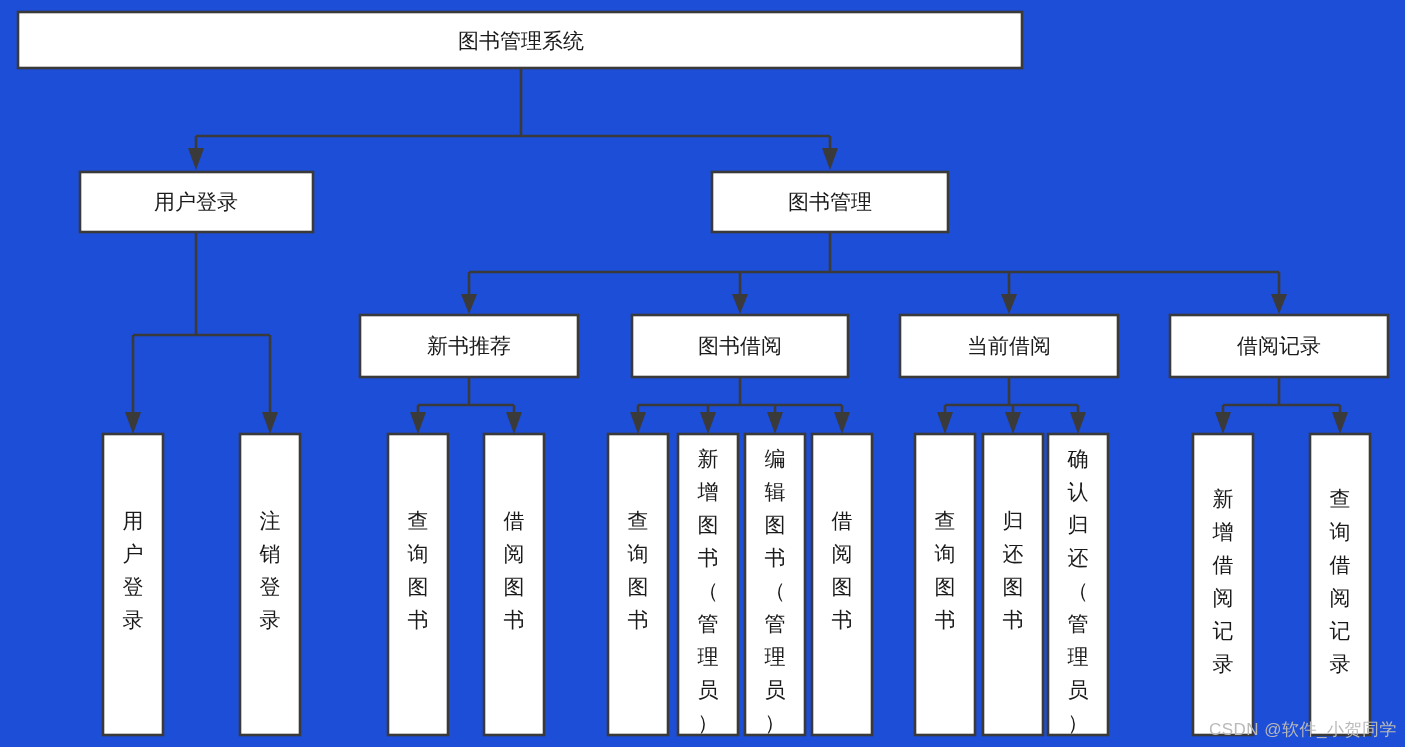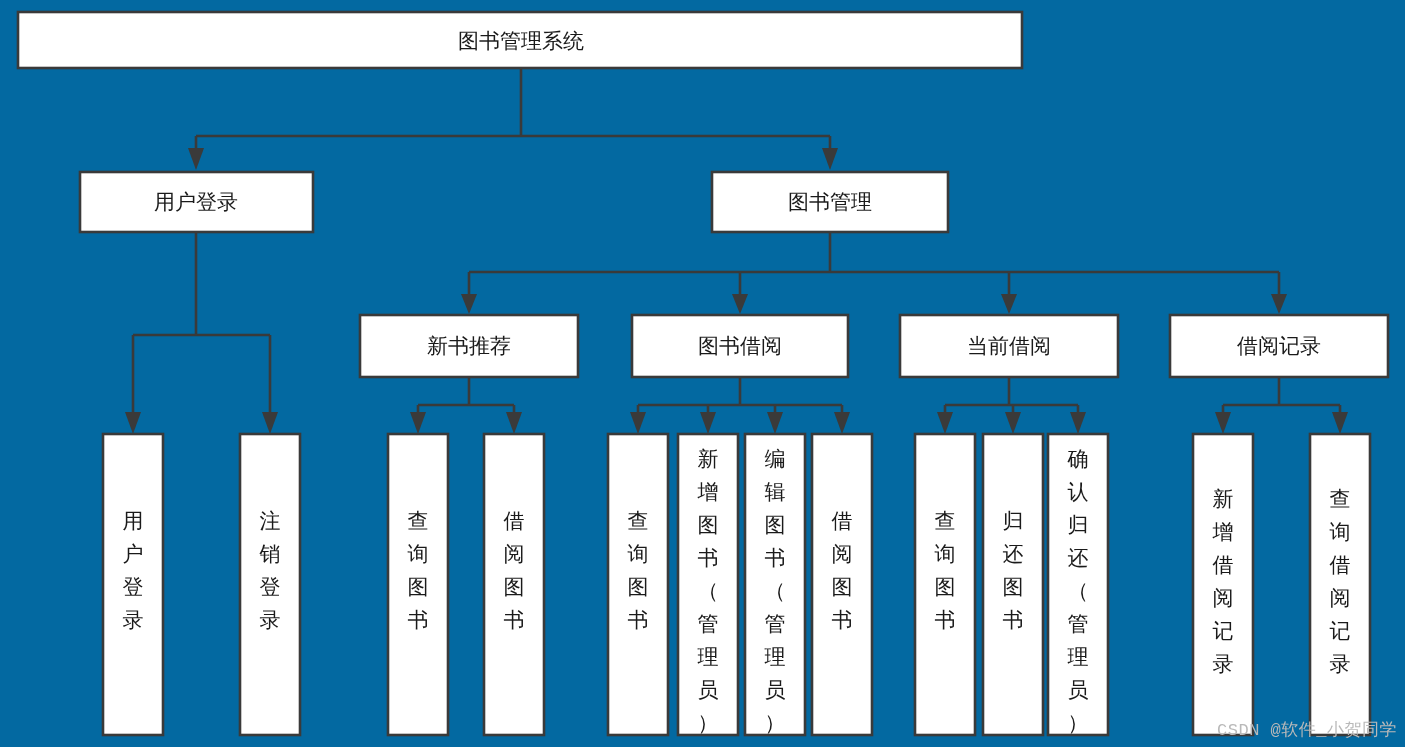--- a/index.html
+++ b/index.html
@@ -14,7 +14,7 @@
     position: relative;
     width: 1405px;
     height: 747px;
-    background: #0369a1;
+    background: #1d4ed8;
     overflow: hidden;
   }
   svg.diagram {

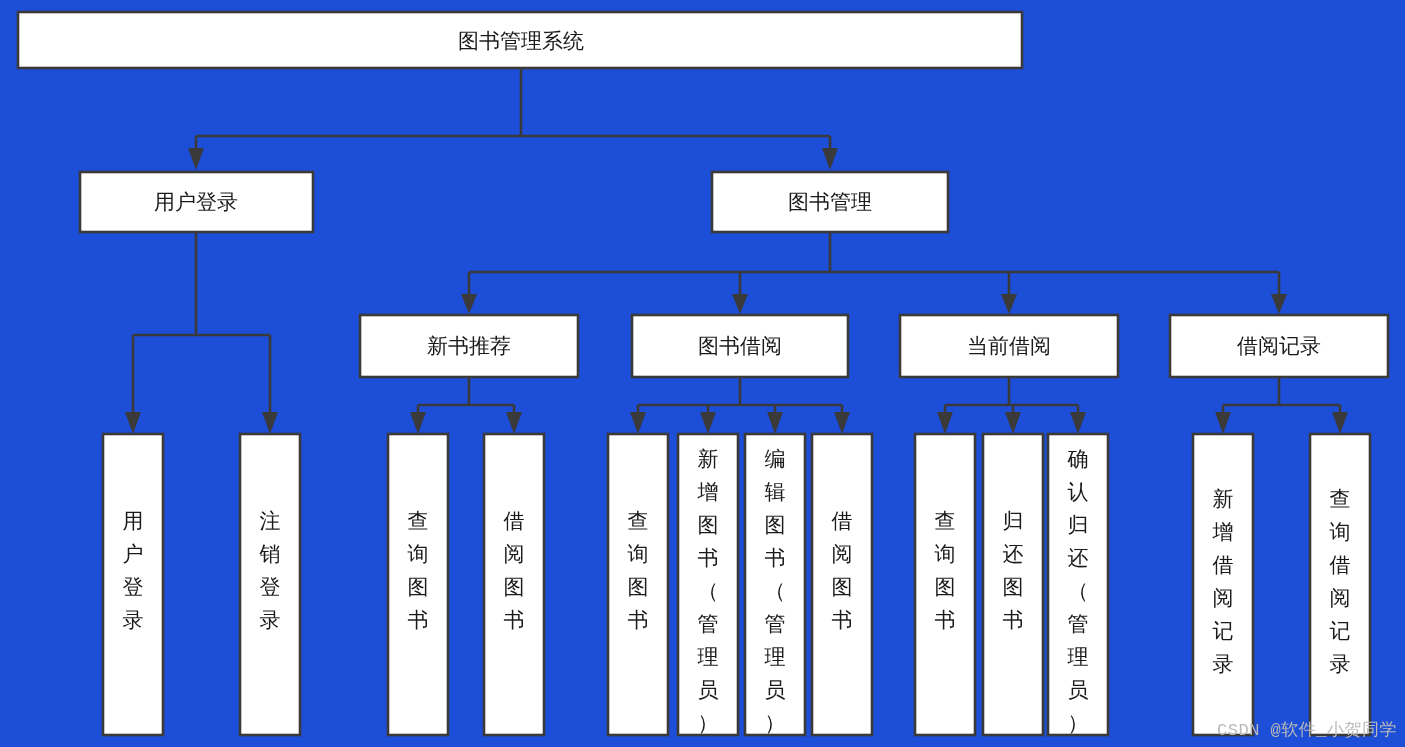--- a/index.html
+++ b/index.html
@@ -56,7 +56,7 @@
     position: absolute;
     right: 8px;
     bottom: 6px;
-    font-family: Liberation Mono, monospace;
+    font-family: Liberation Sans, sans-serif;
     font-size: 17px;
     color: #b9b9b9;
     letter-spacing: 0.5px;

